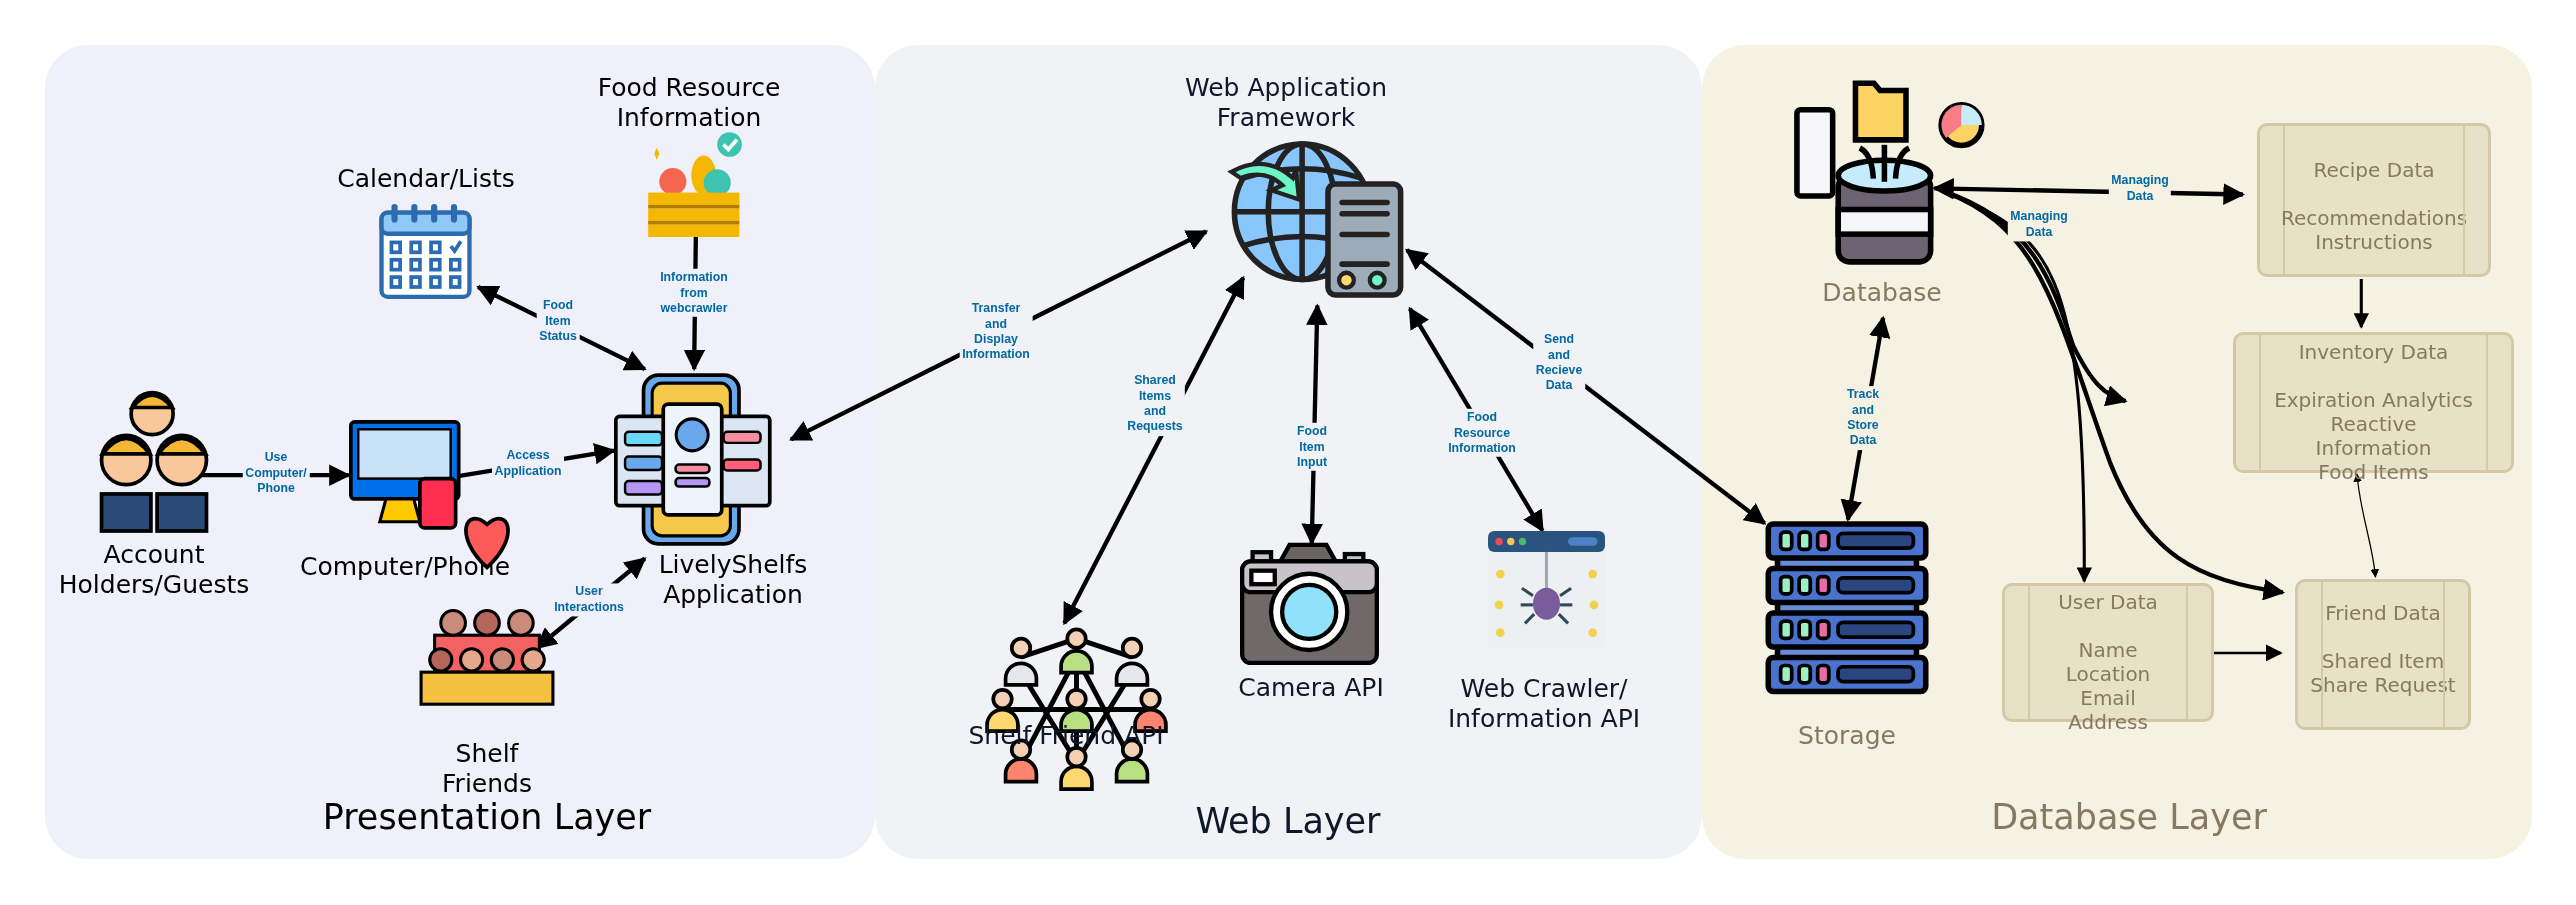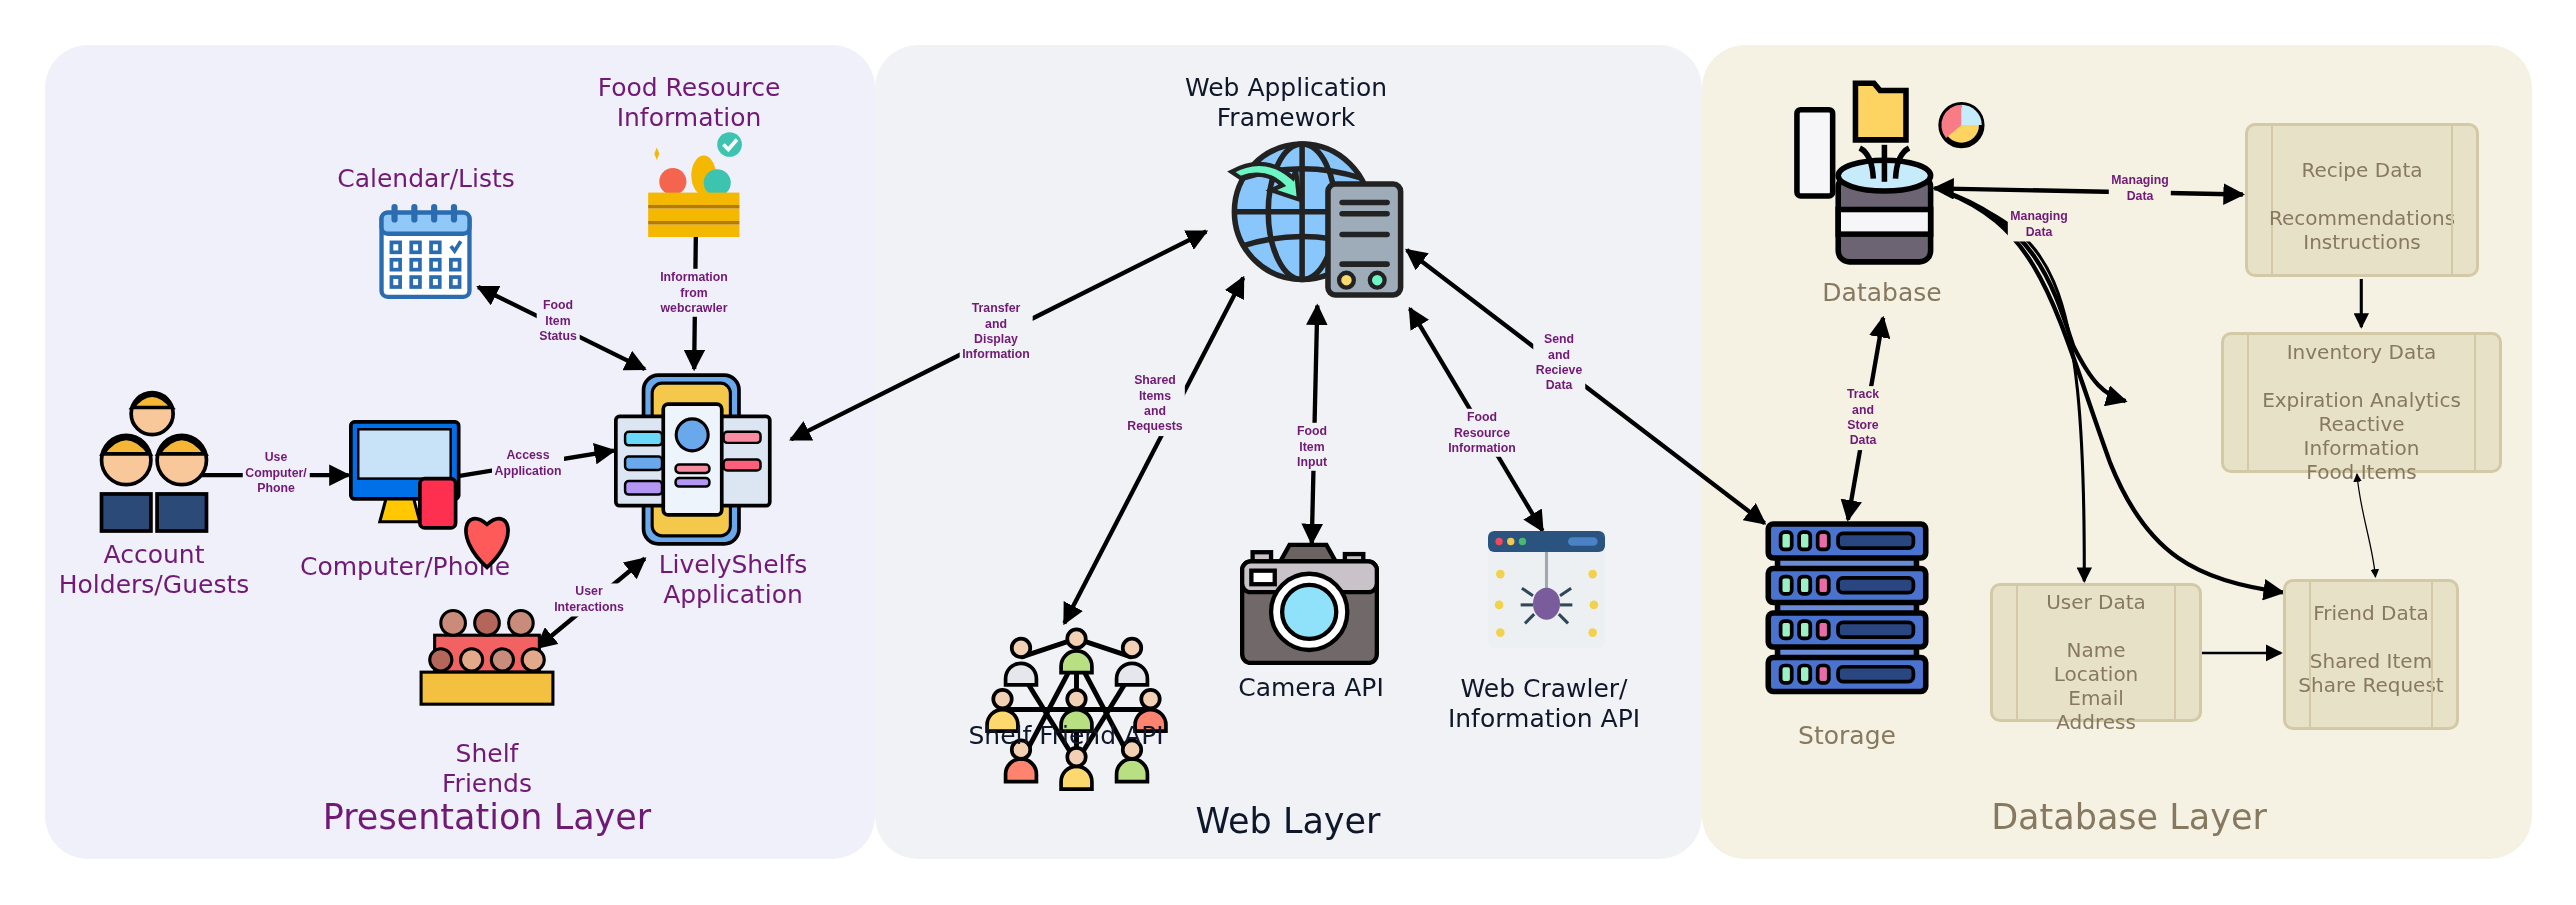--- a/index.html
+++ b/index.html
@@ -9,7 +9,7 @@
   #panel-web { left: 875px; width: 827px; background: #f1f2f5; }
   #panel-db { left: 1702px; width: 830px; background: #f5f2e3; }
   .lbl { position: absolute; text-align: center; white-space: pre-line; line-height: 1.18; transform: translateX(-50%); }
-  .lbl-pres { color: #701a75; font-size: 25px; }
+  .lbl-pres { color: #000000; font-size: 25px; }
   .lbl-web { color: #0f172a; font-size: 25px; }
   .lbl-db { color: #87795f; font-size: 25px; }
   .layer-title { font-size: 35px; }

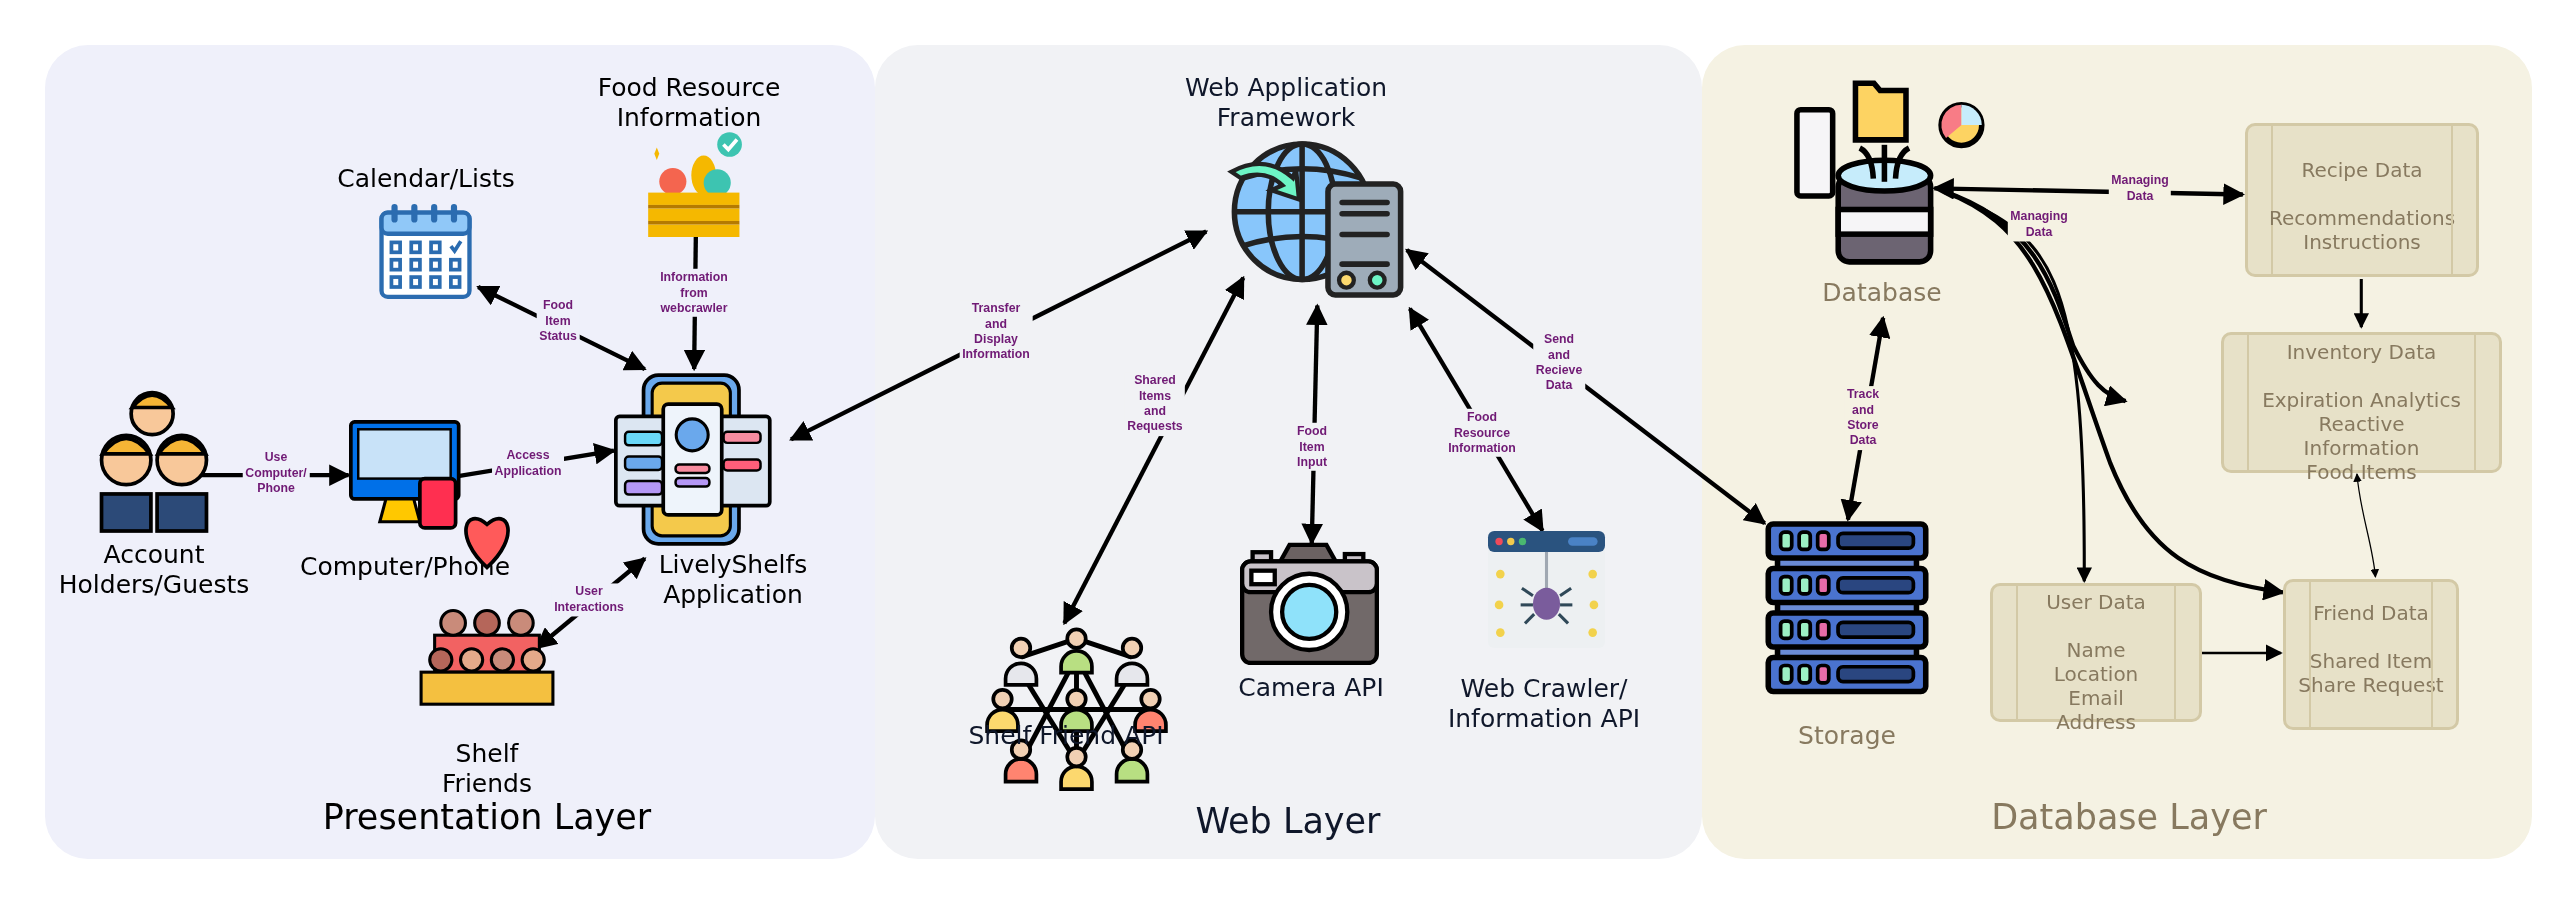--- a/index.html
+++ b/index.html
@@ -14,7 +14,7 @@
   .lbl-db { color: #87795f; font-size: 25px; }
   .layer-title { font-size: 35px; }
   .edge { position: absolute; transform: translate(-50%, -50%); text-align: center; white-space: pre-line;
-          font-family: "Liberation Sans", sans-serif; font-weight: bold; font-size: 12.3px; color: #701a75; line-height: 1.25;
+          font-family: "Liberation Sans", sans-serif; font-weight: bold; font-size: 12.3px; color: #0369a1; line-height: 1.25;
           padding: 1.2px 2.5px; }
   .edge.pres { background: #eff0fa; }
   .edge.web { background: #f1f2f5; }

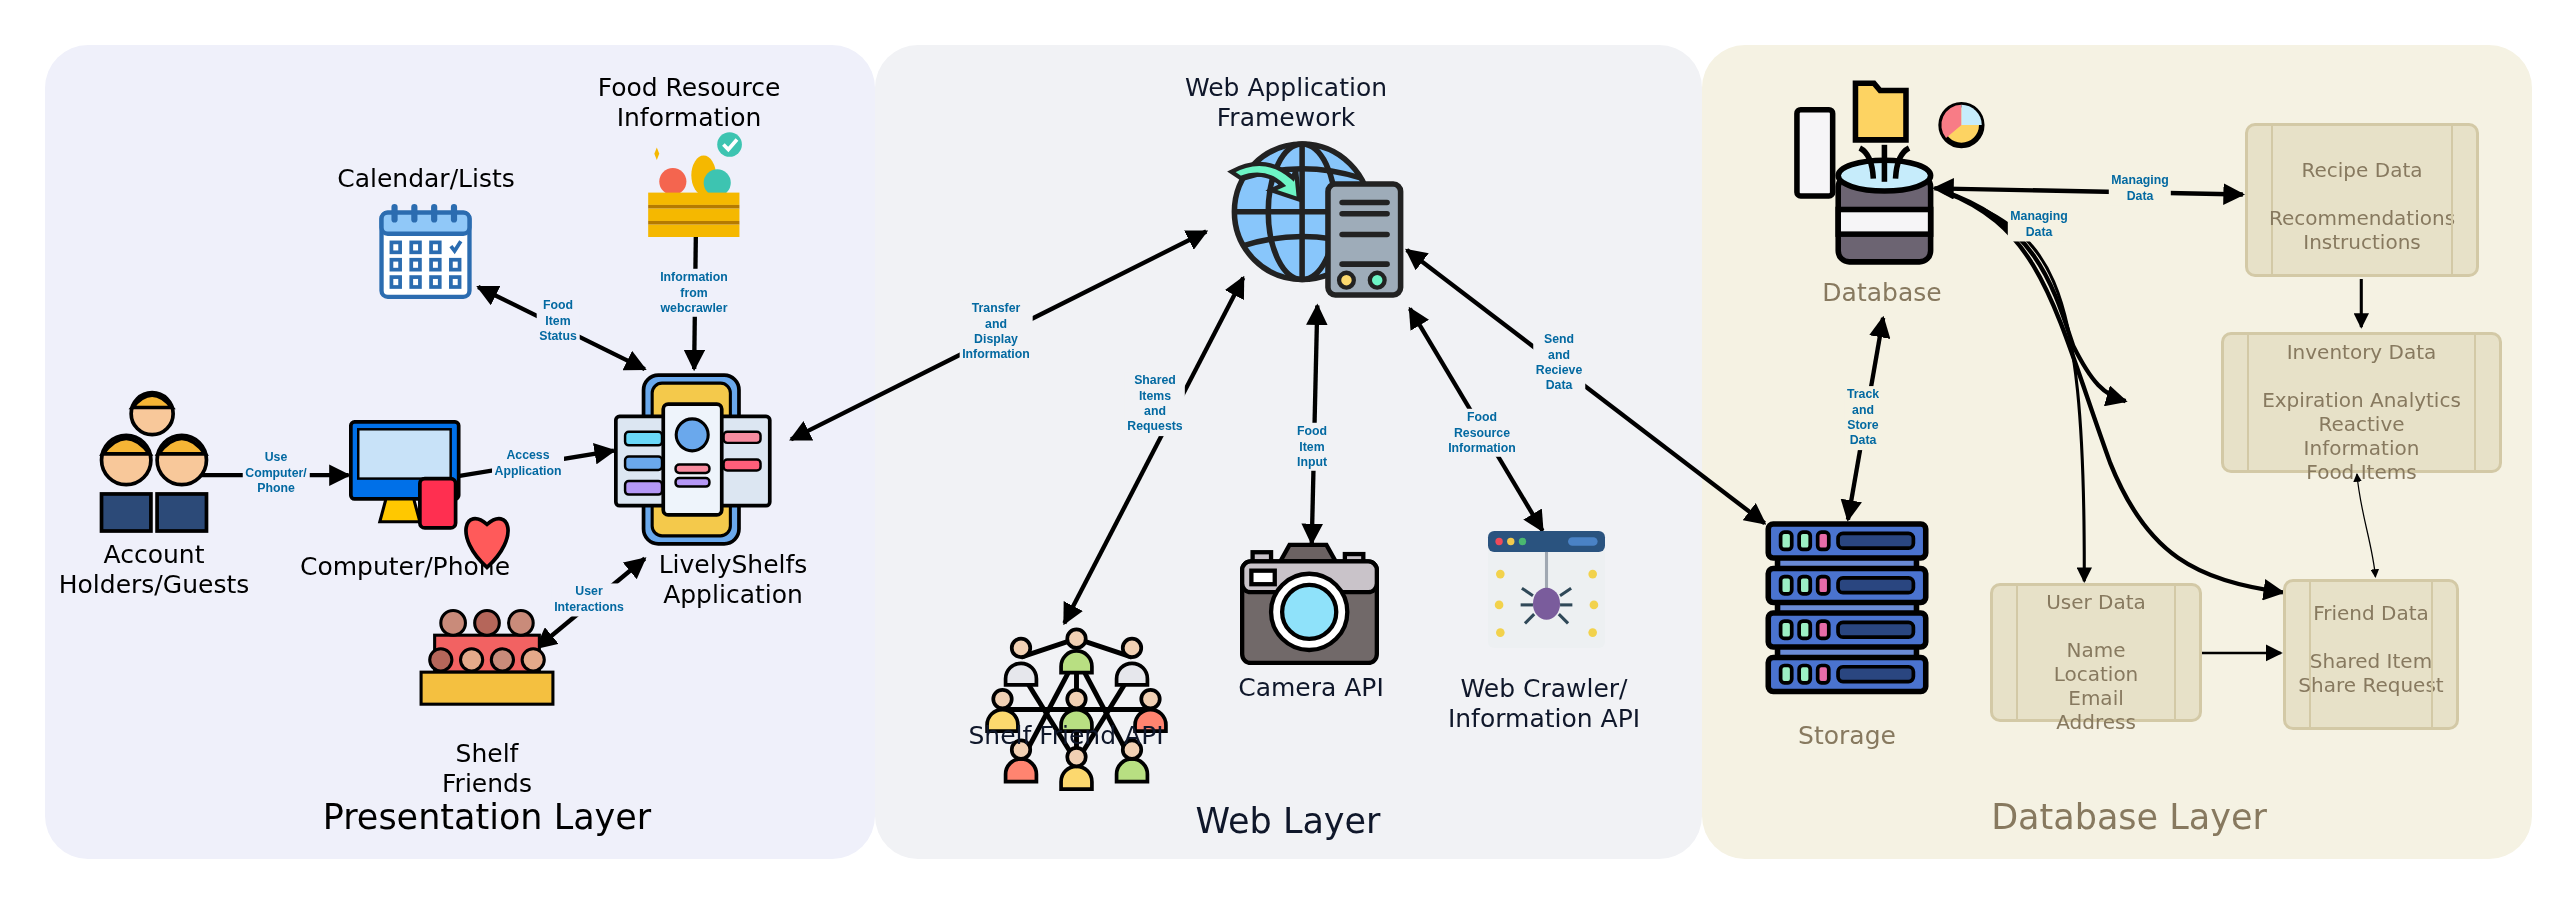--- a/index.html
+++ b/index.html
@@ -19,7 +19,7 @@
   .edge.pres { background: #eff0fa; }
   .edge.web { background: #f1f2f5; }
   .edge.db { background: #f5f2e3; }
-  .dbox { position: absolute; background: #e7e1c8; border: 3.7px solid #d3c9a6; border-radius: 10px; box-sizing: border-box; }
+  .dbox { position: absolute; background: #e7e1c8; border: 3.7px solid #d3c9a6; border-radius: 10px; box-sizing: border-box; margin-left: 12px; }
   .dbox::before, .dbox::after { content: ""; position: absolute; top: 0; bottom: 0; width: 0; border-left: 2.5px solid #d3c9a6; }
   .dbox::before { left: 23.4px; }
   .dbox::after { right: 23.4px; }

